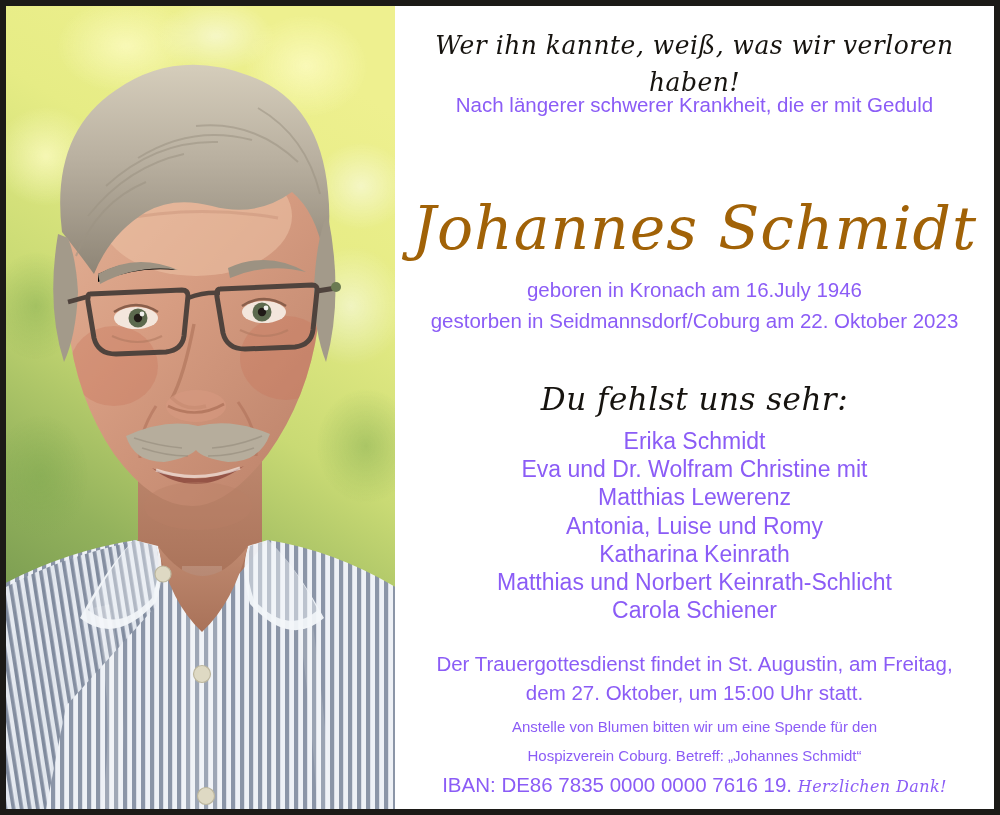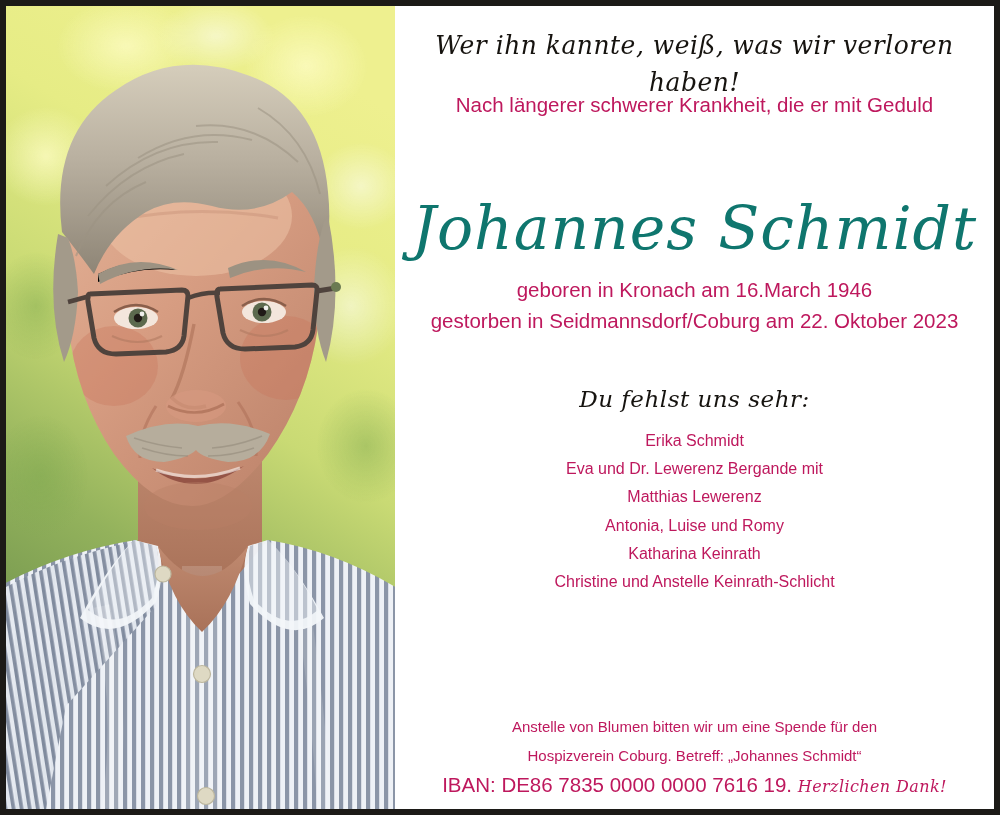--- a/index.html
+++ b/index.html
@@ -48,7 +48,7 @@
   }
   .sans {
     font-family: "Liberation Sans", sans-serif;
-    color: #be185d;
+    color: #8b5cf6;
   }
   .headline {
     position: absolute;

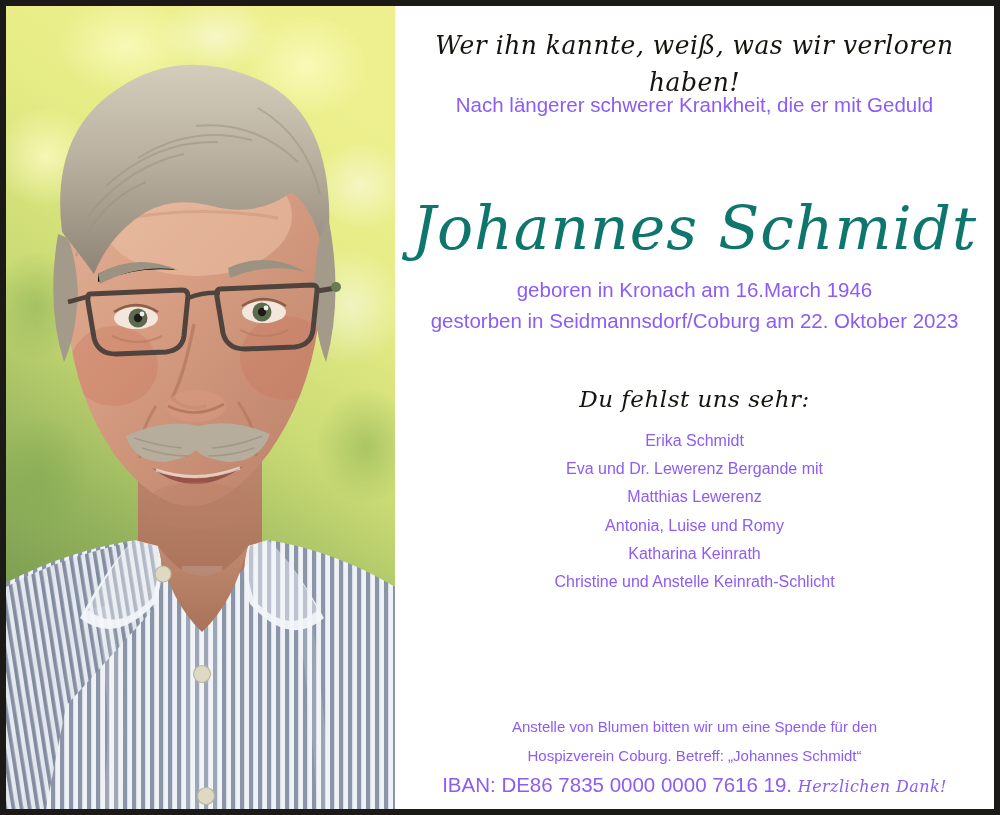--- a/index.html
+++ b/index.html
@@ -69,7 +69,7 @@
     font-size: 60px;
     line-height: 72px;
     letter-spacing: 1px;
-    color: #0f766e;
+    color: #a16207;
   }
   .dates {
     position: absolute;

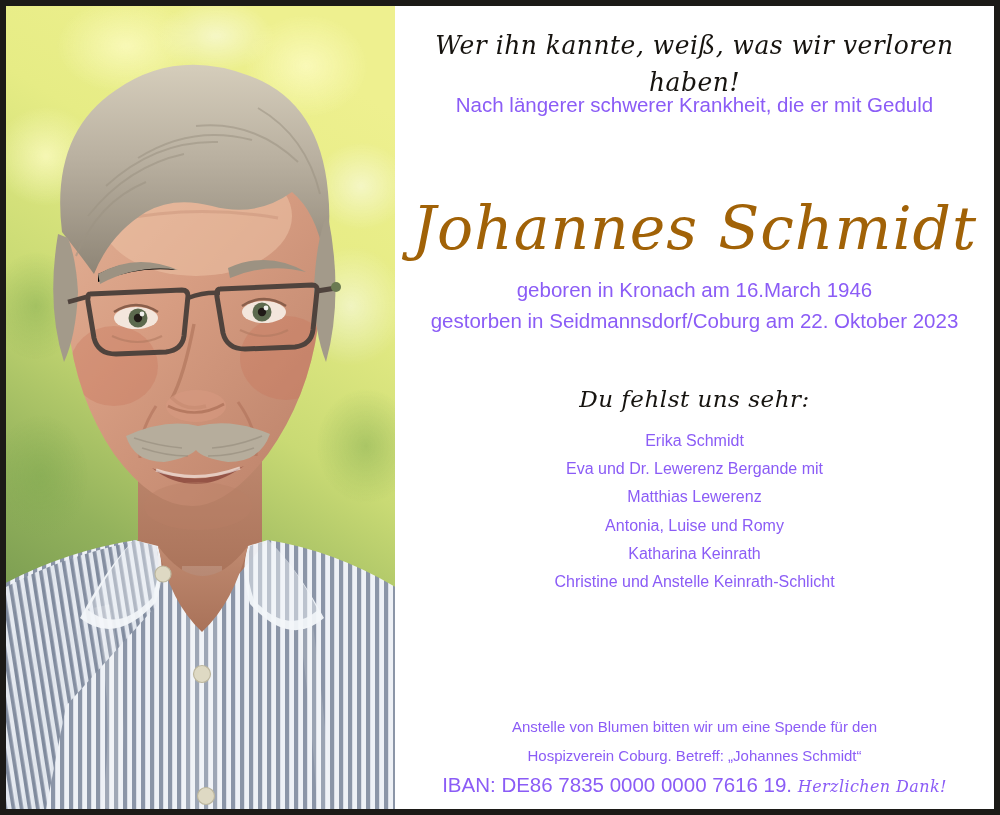--- a/index.html
+++ b/index.html
@@ -309,7 +309,7 @@
     <div class="bigname script">Johannes Schmidt</div>
 
     <div class="dates sans">
-      <span class="nl">geboren in Kronach am 16.March 1946</span>
+      <span class="nl">geboren in Kronach am 16.July 1946</span>
       <span class="nl">gestorben in Seidmannsdorf/Coburg am 22. Oktober 2023</span>
     </div>
 

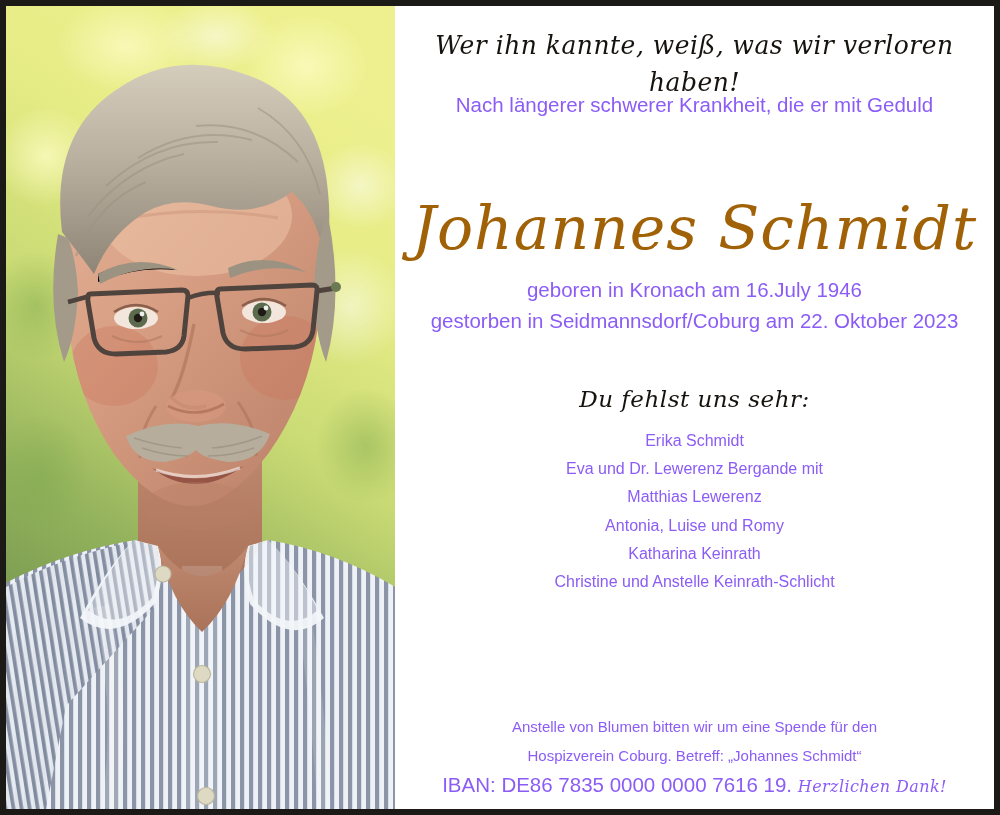--- a/index.html
+++ b/index.html
@@ -80,7 +80,7 @@
   .missline {
     position: absolute;
     top: 378px; left: 0; width: 100%;
-    font-size: 23px;
+    font-size: 31px;
     line-height: 30px;
   }
   .survivors {

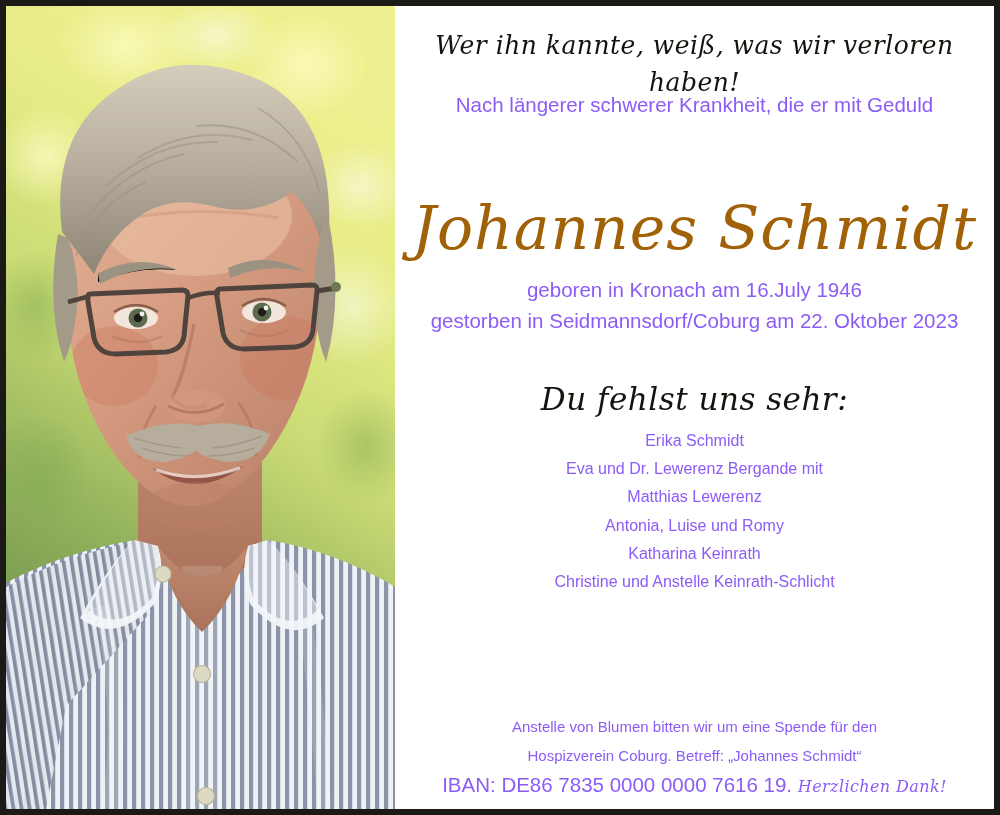--- a/index.html
+++ b/index.html
@@ -86,7 +86,7 @@
   .survivors {
     position: absolute;
     top: 421px; left: 10px; width: 579px;
-    font-size: 16px;
+    font-size: 23px;
     line-height: 28.2px;
   }
   .service {

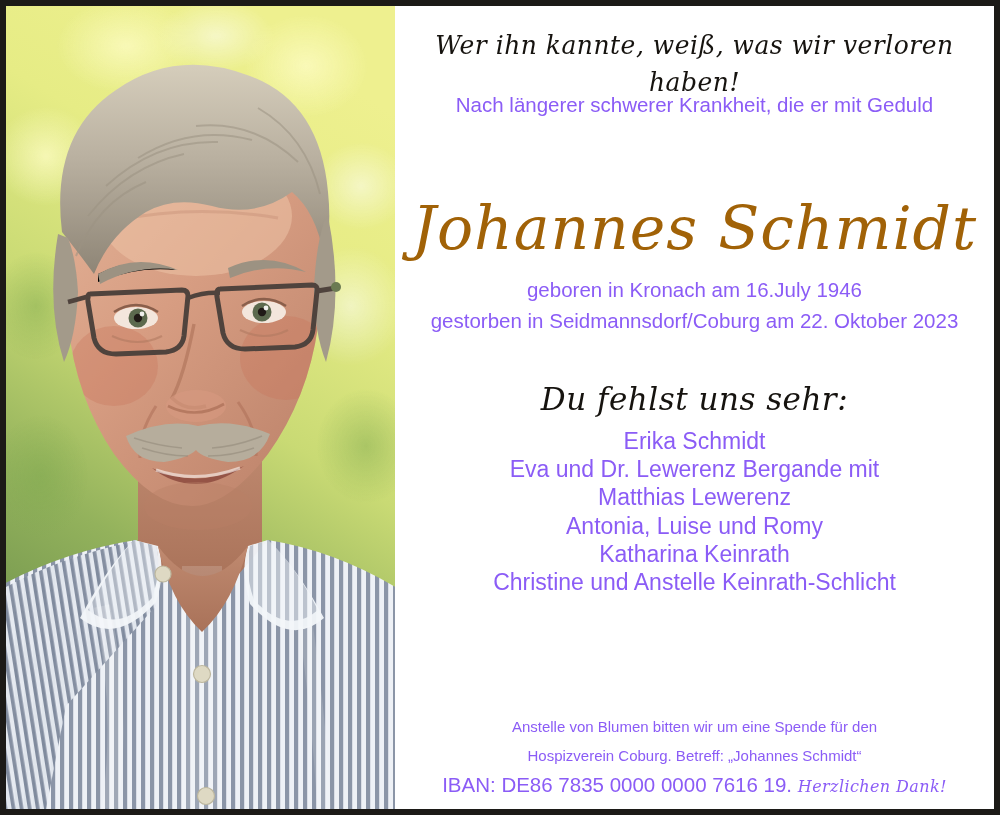--- a/index.html
+++ b/index.html
@@ -317,7 +317,7 @@
 
     <div class="survivors sans">
       <span class="nl">Erika Schmidt</span>
-      <span class="nl">Eva und Dr. Lewerenz Bergande mit</span>
+      <span class="nl">Eva und Dr. Wolfram Christine mit</span>
       <span class="nl">Matthias Lewerenz</span>
       <span class="nl">Antonia, Luise und Romy</span>
       <span class="nl">Katharina Keinrath</span>

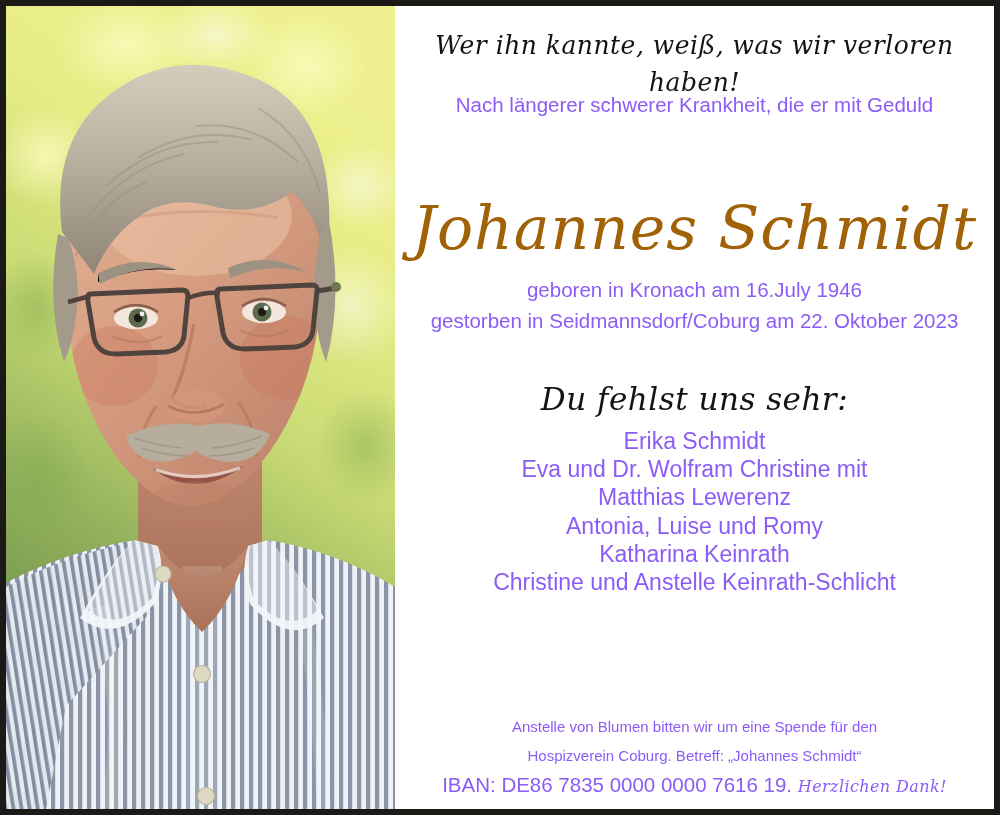--- a/index.html
+++ b/index.html
@@ -321,7 +321,7 @@
       <span class="nl">Matthias Lewerenz</span>
       <span class="nl">Antonia, Luise und Romy</span>
       <span class="nl">Katharina Keinrath</span>
-      <span class="nl">Christine und Anstelle Keinrath-Schlicht</span>
+      <span class="nl">Matthias und Norbert Keinrath-Schlicht</span>
     </div>
 
 

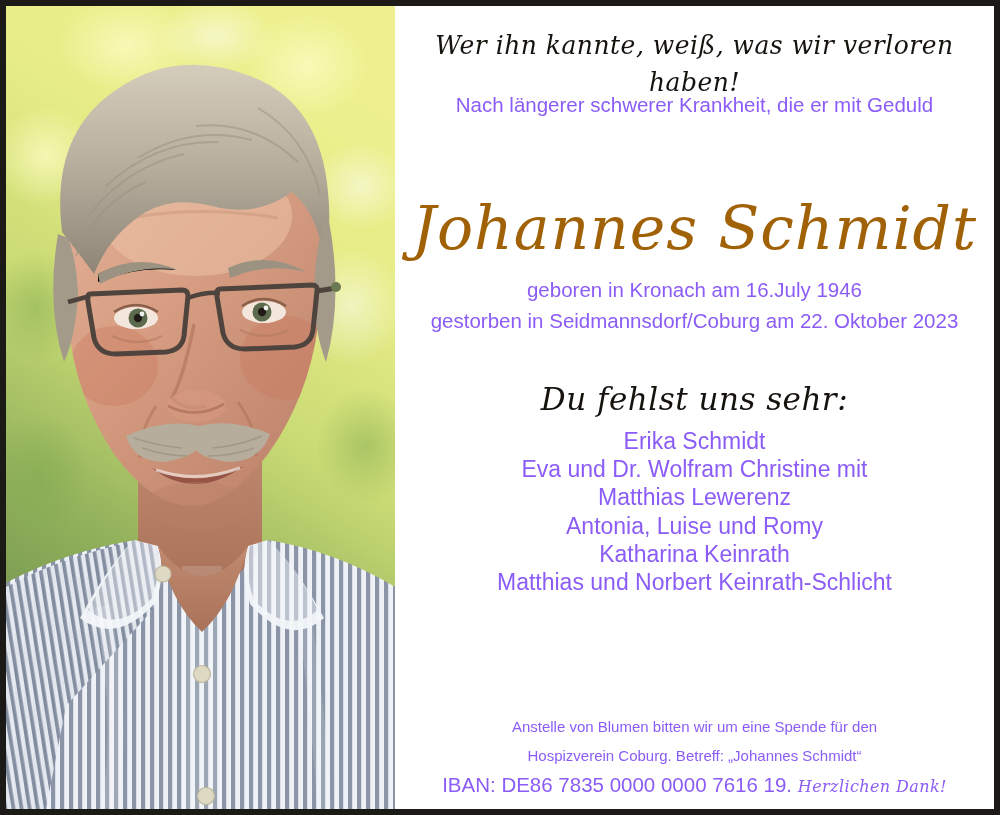--- a/index.html
+++ b/index.html
@@ -322,6 +322,7 @@
       <span class="nl">Antonia, Luise und Romy</span>
       <span class="nl">Katharina Keinrath</span>
       <span class="nl">Matthias und Norbert Keinrath-Schlicht</span>
+      <span class="nl">Carola Schiener</span>
     </div>
 
 

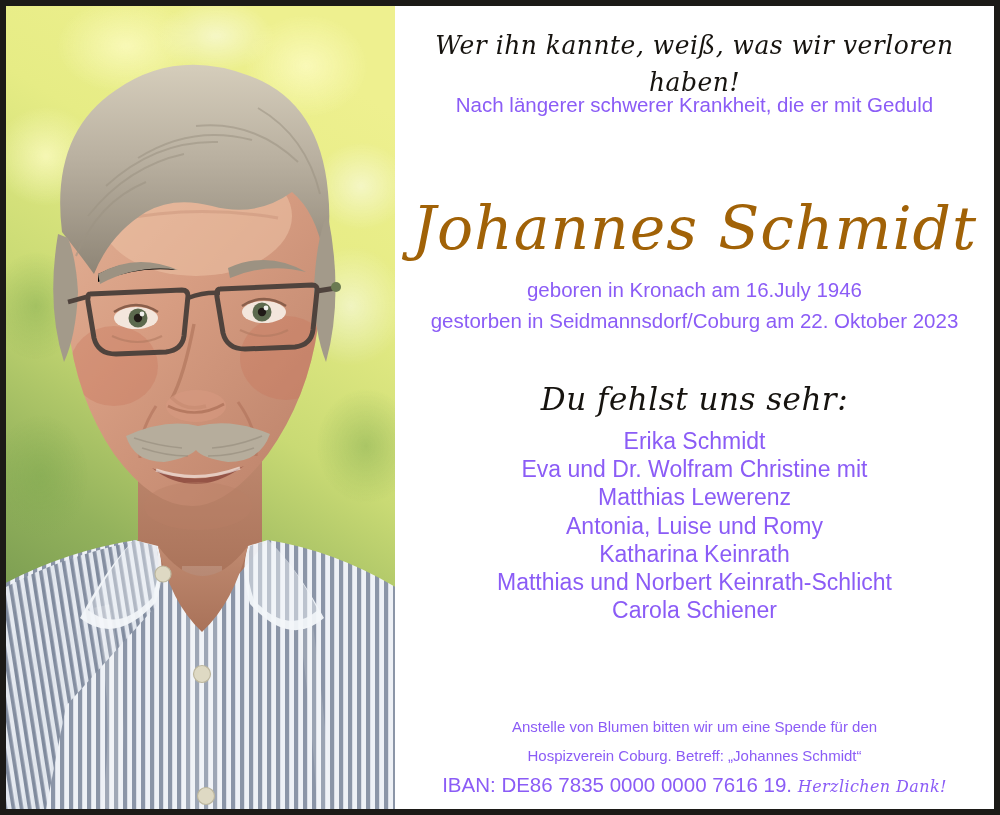--- a/index.html
+++ b/index.html
@@ -325,6 +325,10 @@
       <span class="nl">Carola Schiener</span>
     </div>
 
+    <div class="service sans">
+      <span class="nl">Der Trauergottesdienst findet in St. Augustin, am Freitag,</span>
+      <span class="nl">dem 27. Oktober, um 15:00 Uhr statt.</span>
+    </div>
 
     <div class="donation sans">
       <span class="nl">Anstelle von Blumen bitten wir um eine Spende für den</span>

